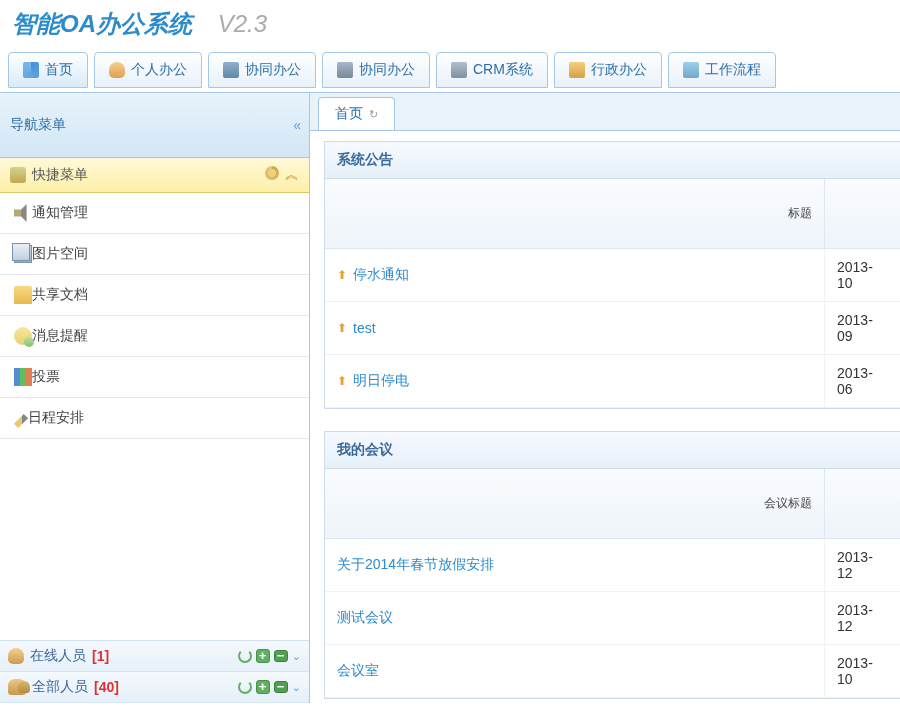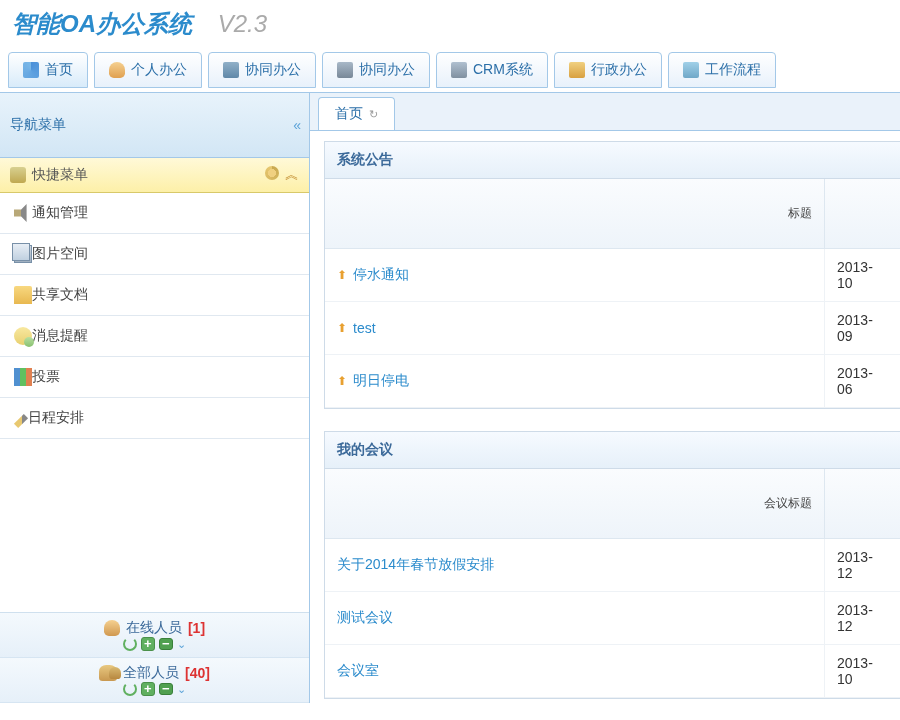--- a/index.html
+++ b/index.html
@@ -28,7 +28,7 @@
 .mi-icon { width: 18px; height: 18px; display: inline-block; }
 
 .side-bottom { border-top: 1px solid #cfe0ee; }
-.sb-row { display: flex; align-items: center; justify-content: space-between; padding: 6px 8px; background: linear-gradient(#f4f9fd, #e6f0f9); border-bottom: 1px solid #d6e5f2; flex-direction: column; }
+.sb-row { display: flex; align-items: center; justify-content: space-between; padding: 6px 8px; background: linear-gradient(#f4f9fd, #e6f0f9); border-bottom: 1px solid #d6e5f2; }
 .sb-left { display: flex; align-items: center; gap: 6px; font-size: 14px; color: #3c6a9a; }
 .sb-count { font-weight: bold; }
 .sb-count.red { color: #d33; }

